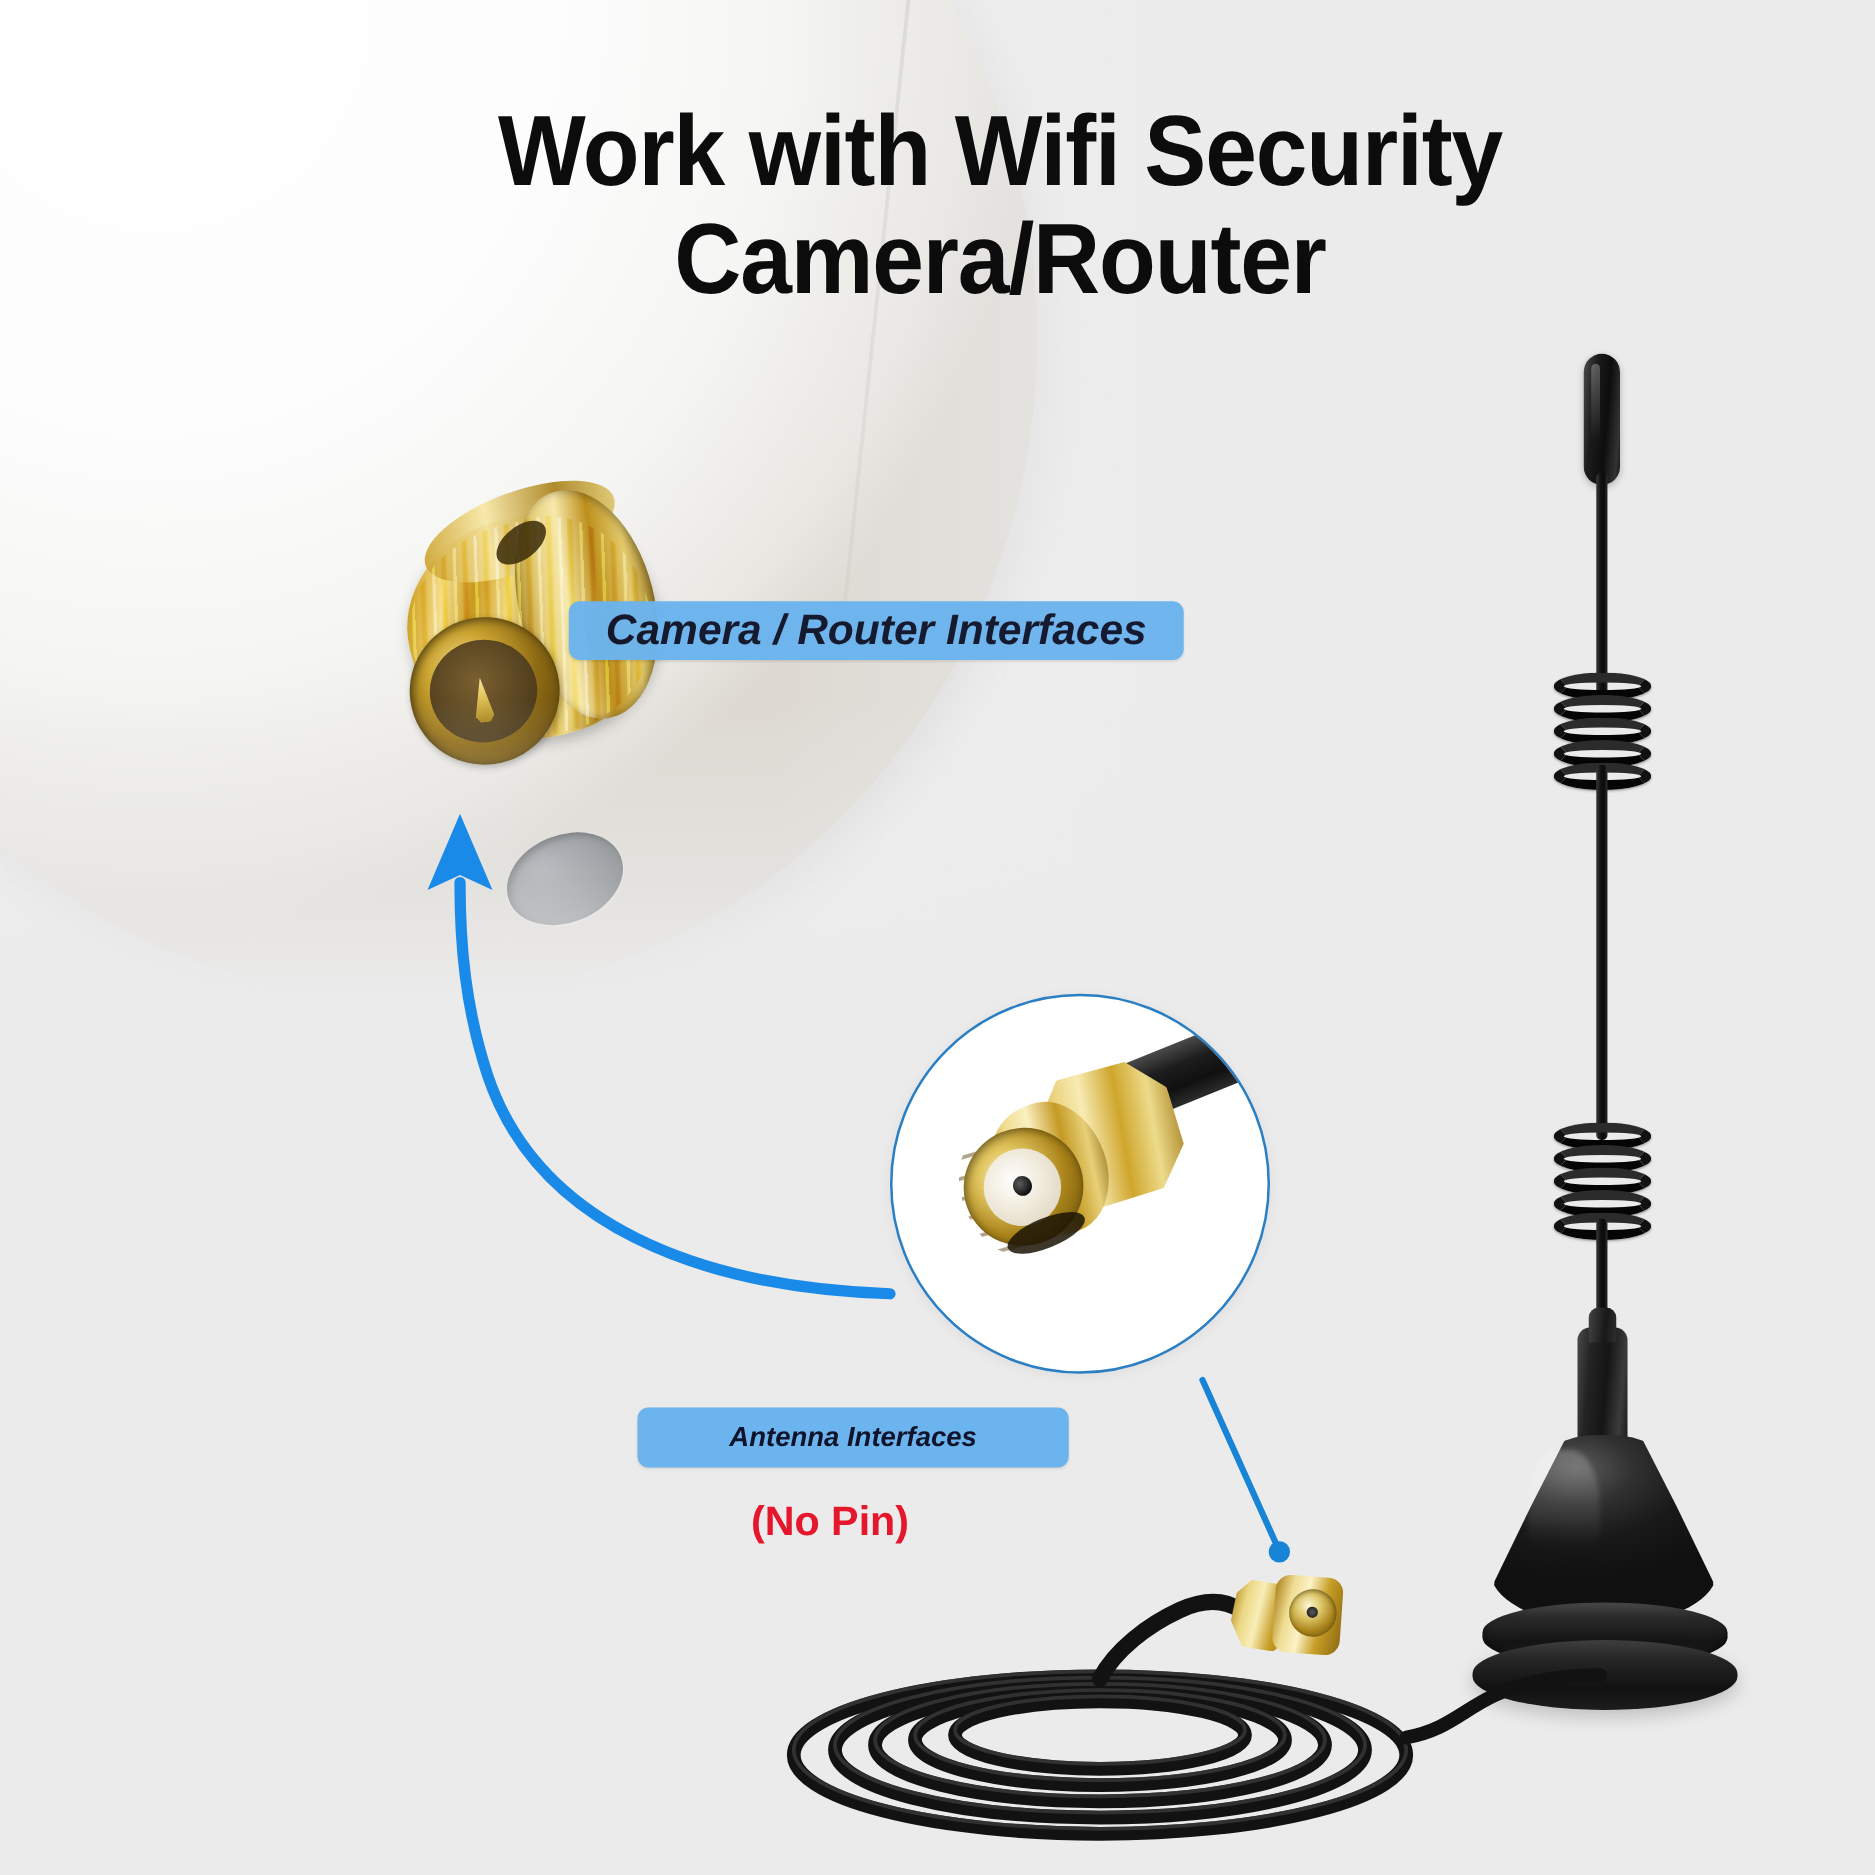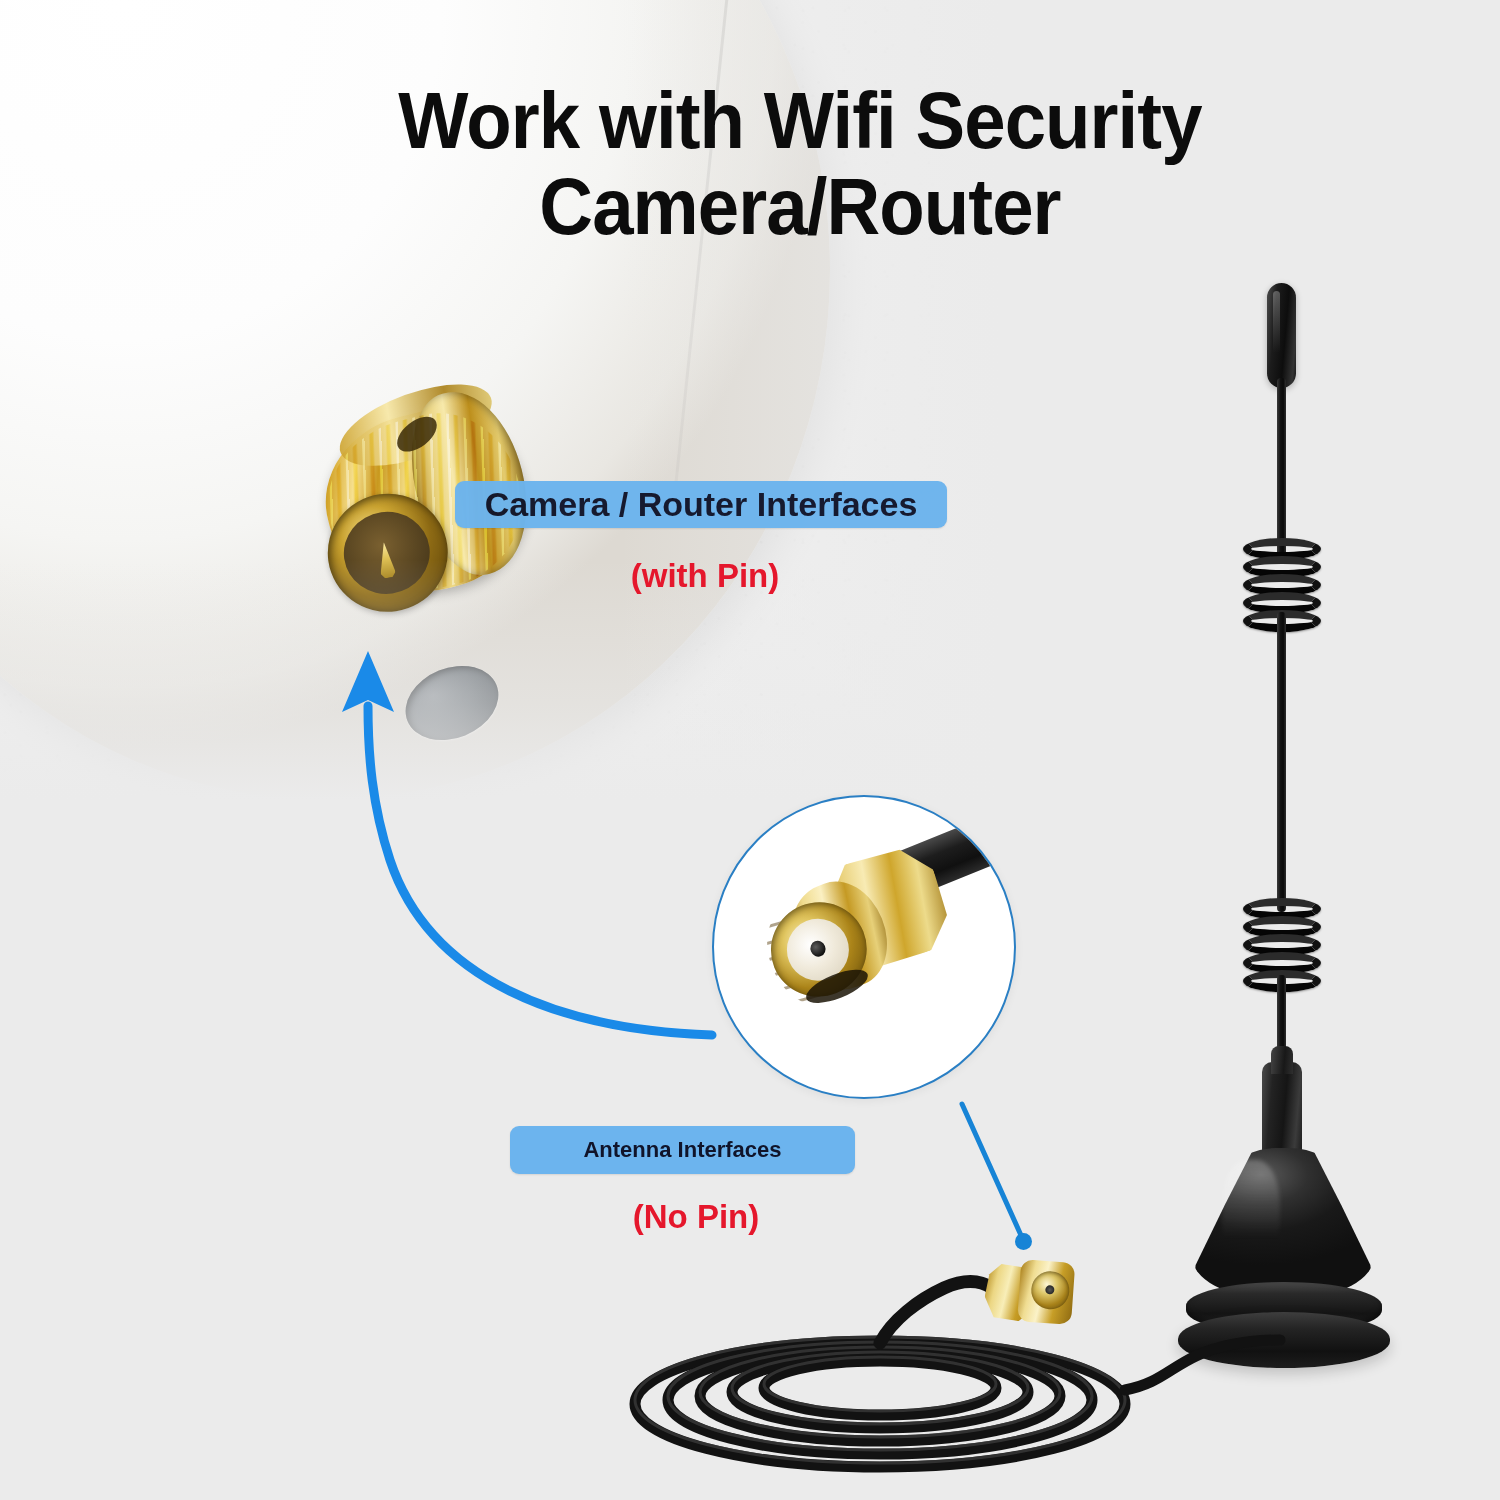--- a/index.html
+++ b/index.html
@@ -221,6 +221,7 @@
     align-items: center;
     justify-content: center;
     box-shadow: 0 1px 2px rgba(0,0,0,.10);
+    font-style: italic;
   }
   #label-camera {
     left: 455px; top: 481px;

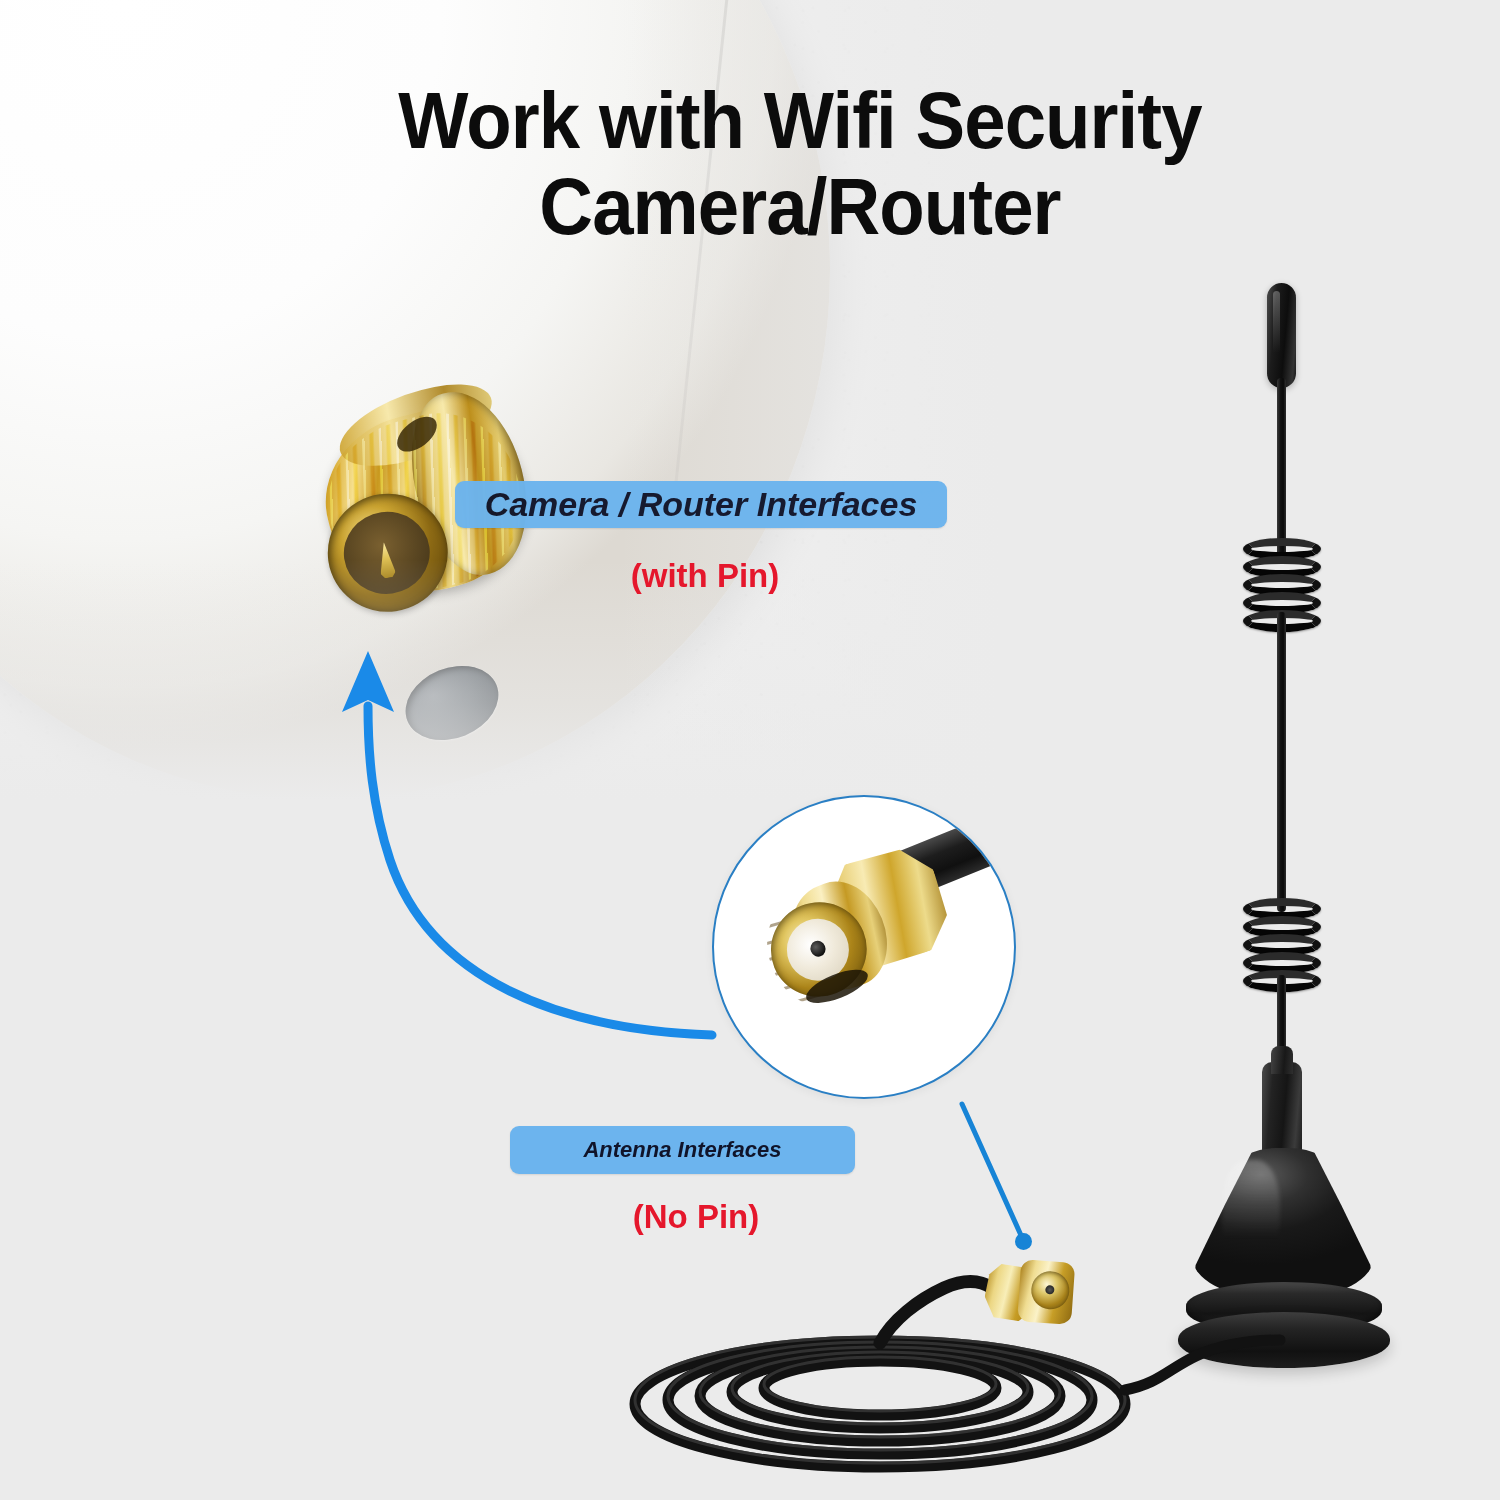--- a/index.html
+++ b/index.html
@@ -527,7 +527,6 @@
   </div>
 
   <div class="label-bar" id="label-camera">Camera / Router Interfaces</div>
-  <div class="sub-red" id="sub-camera">(with Pin)</div>
 
   <div class="label-bar" id="label-antenna">Antenna Interfaces</div>
   <div class="sub-red" id="sub-antenna">(No Pin)</div>

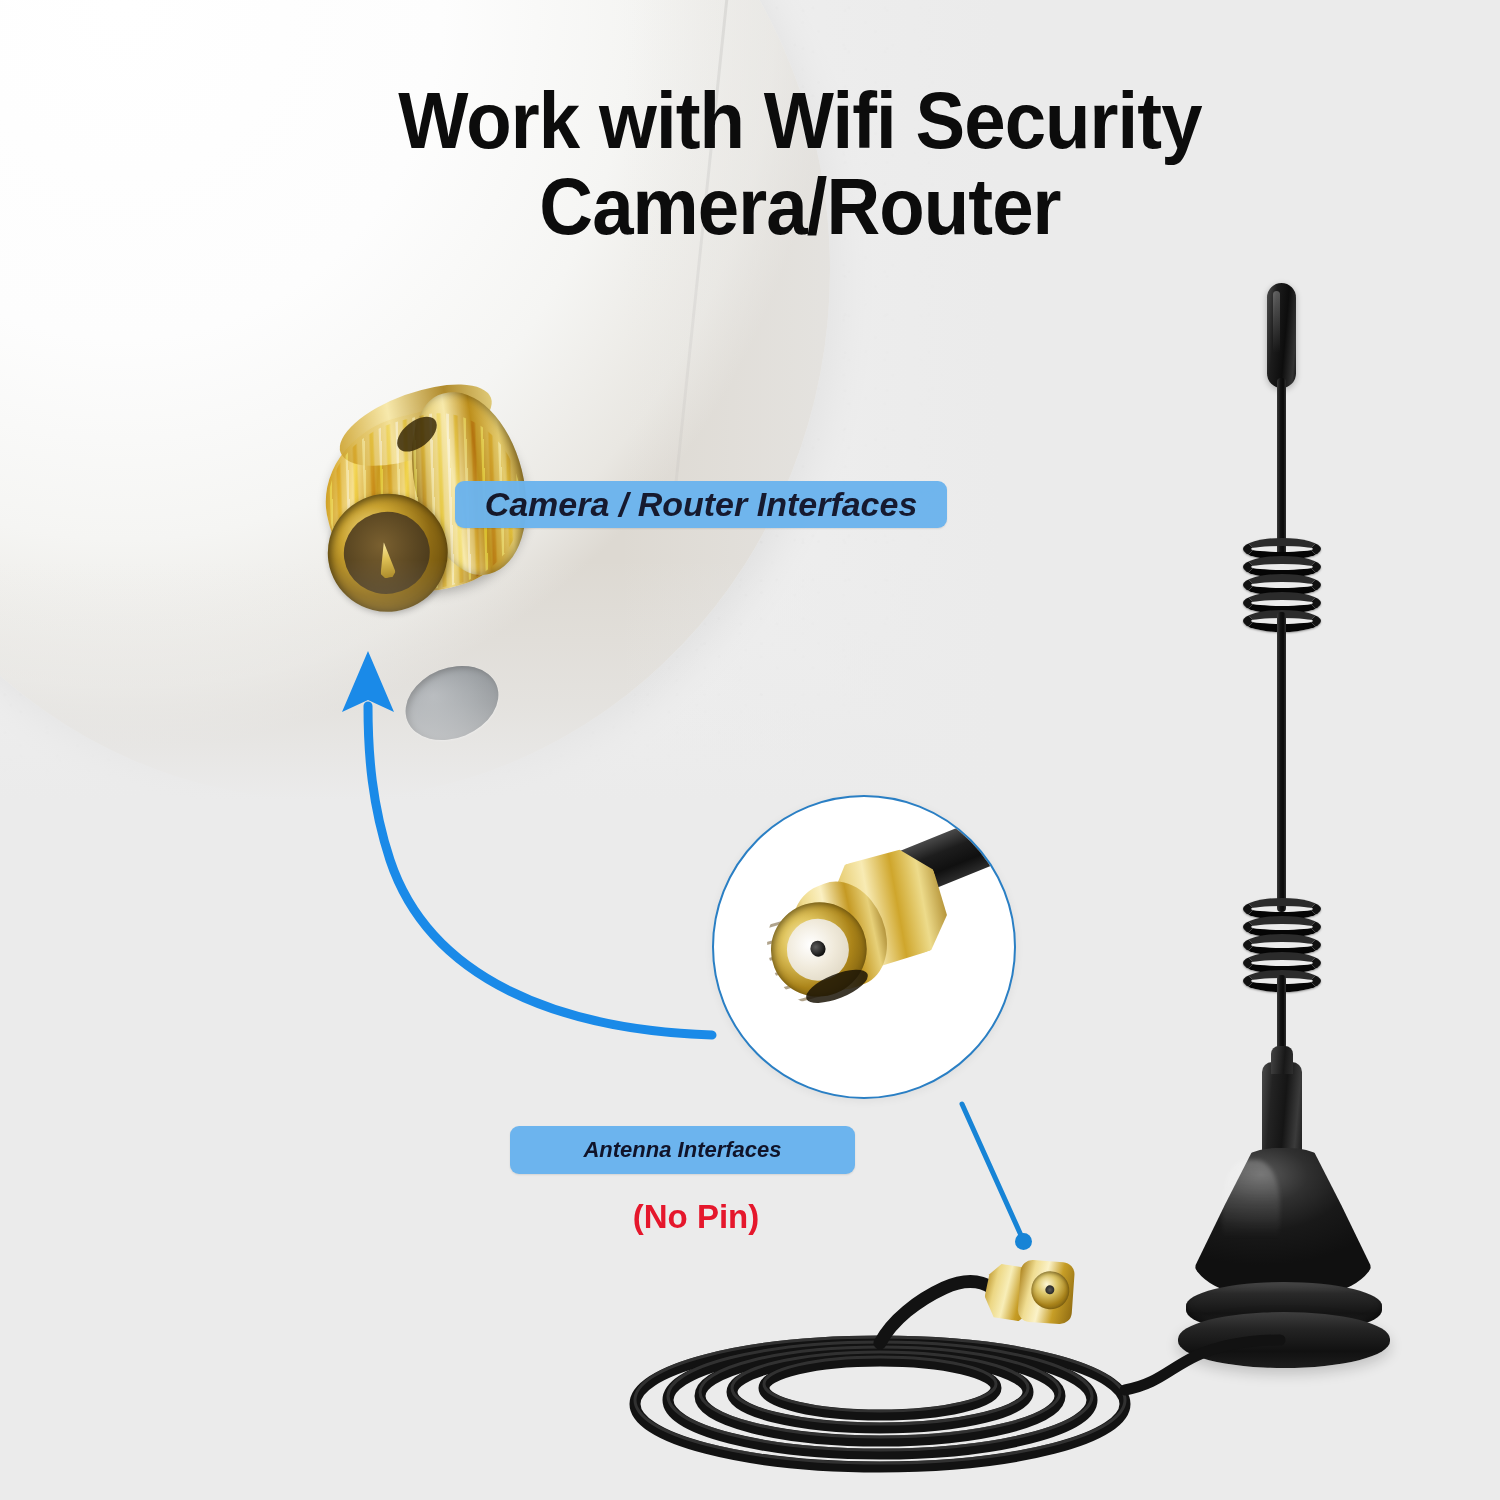--- a/index.html
+++ b/index.html
@@ -242,7 +242,7 @@
     text-align: center;
   }
   #sub-camera { left: 560px; top: 557px; width: 290px; }
-  #sub-antenna { left: 546px; top: 1198px; width: 300px; }
+  #sub-antenna { left: 514px; top: 1198px; width: 300px; }
 
   
   .inset {

